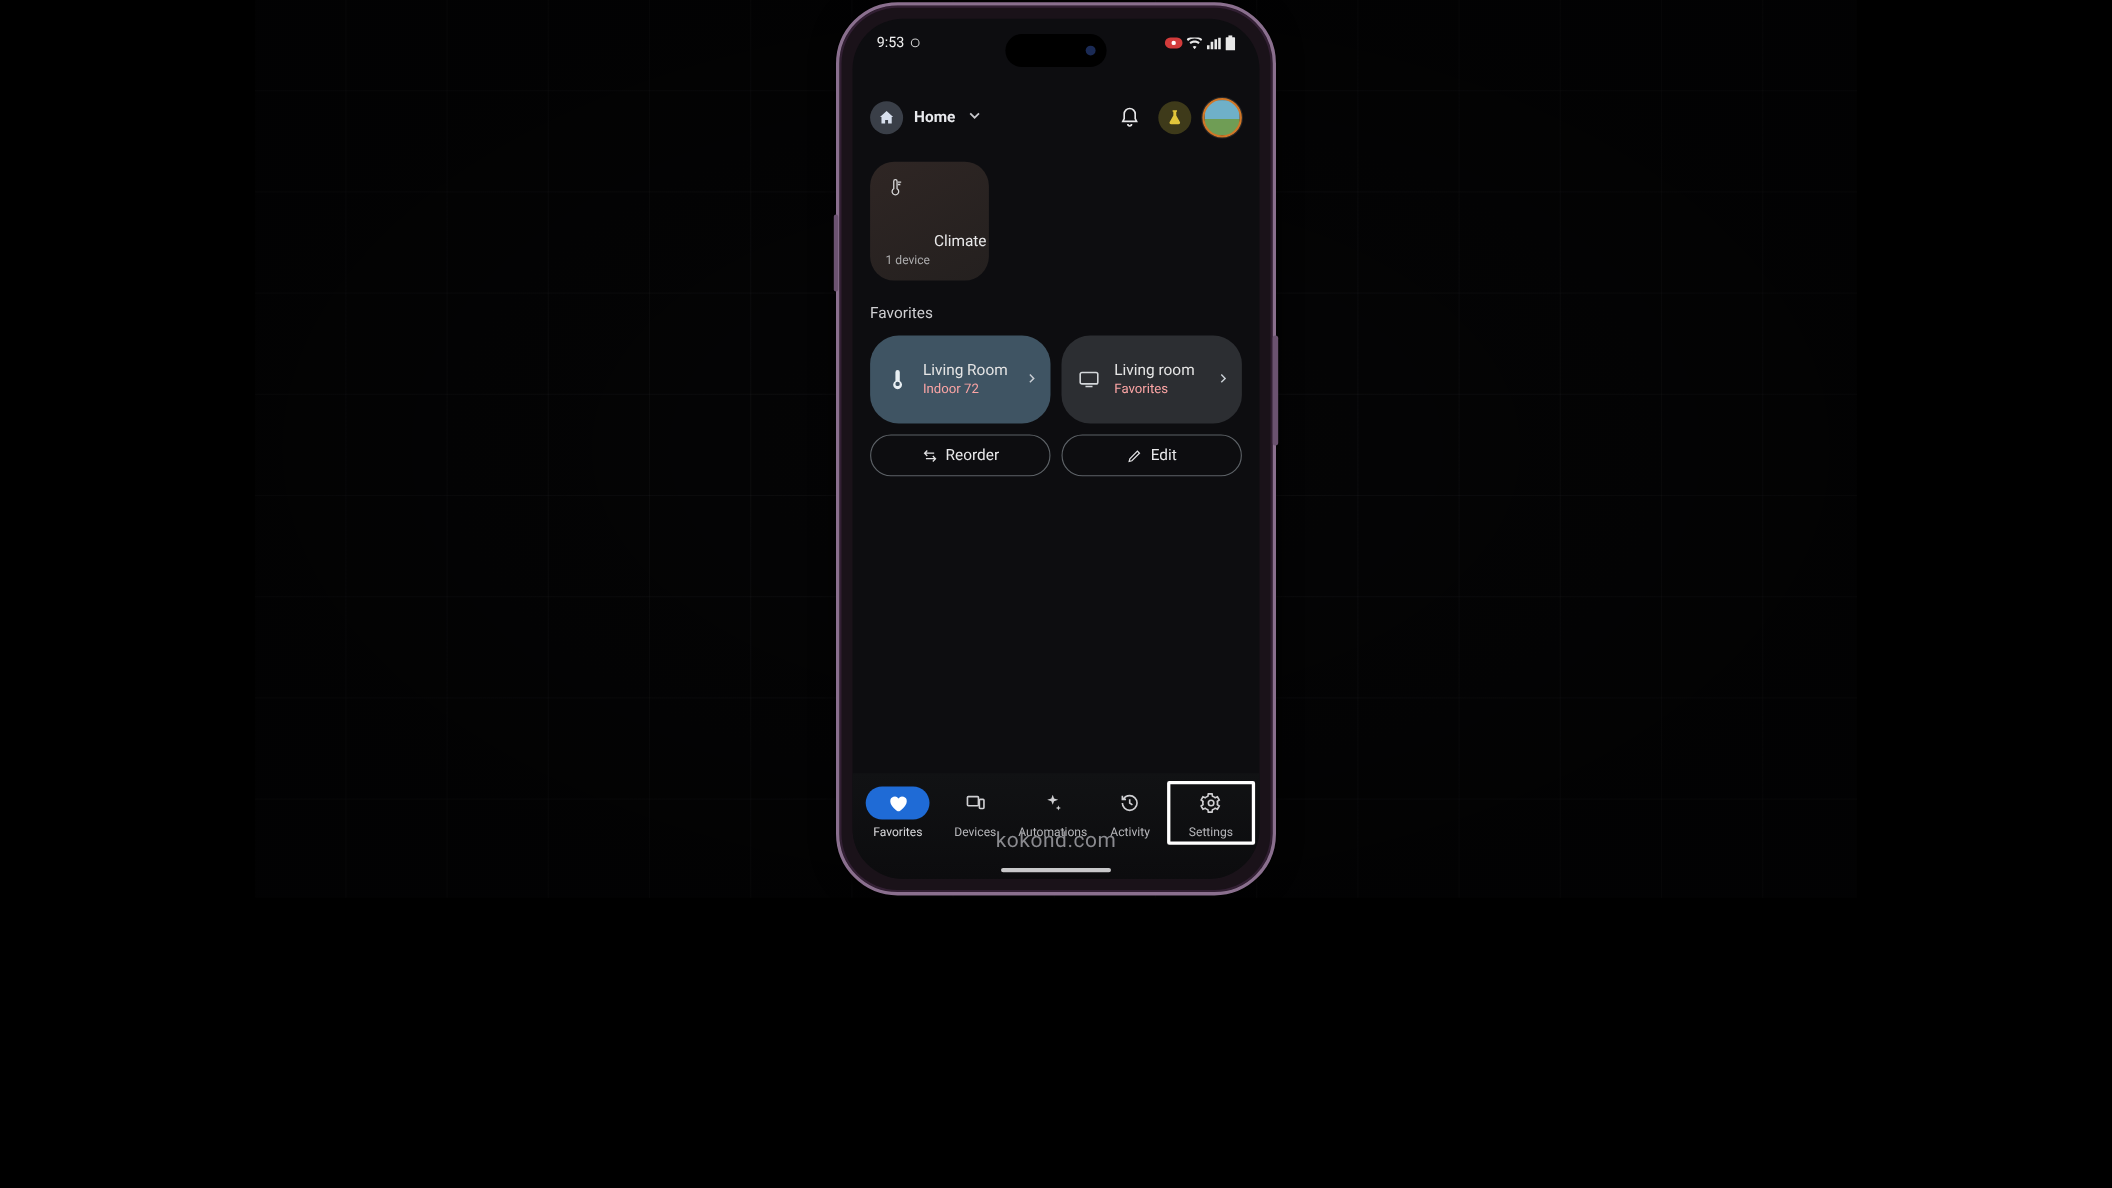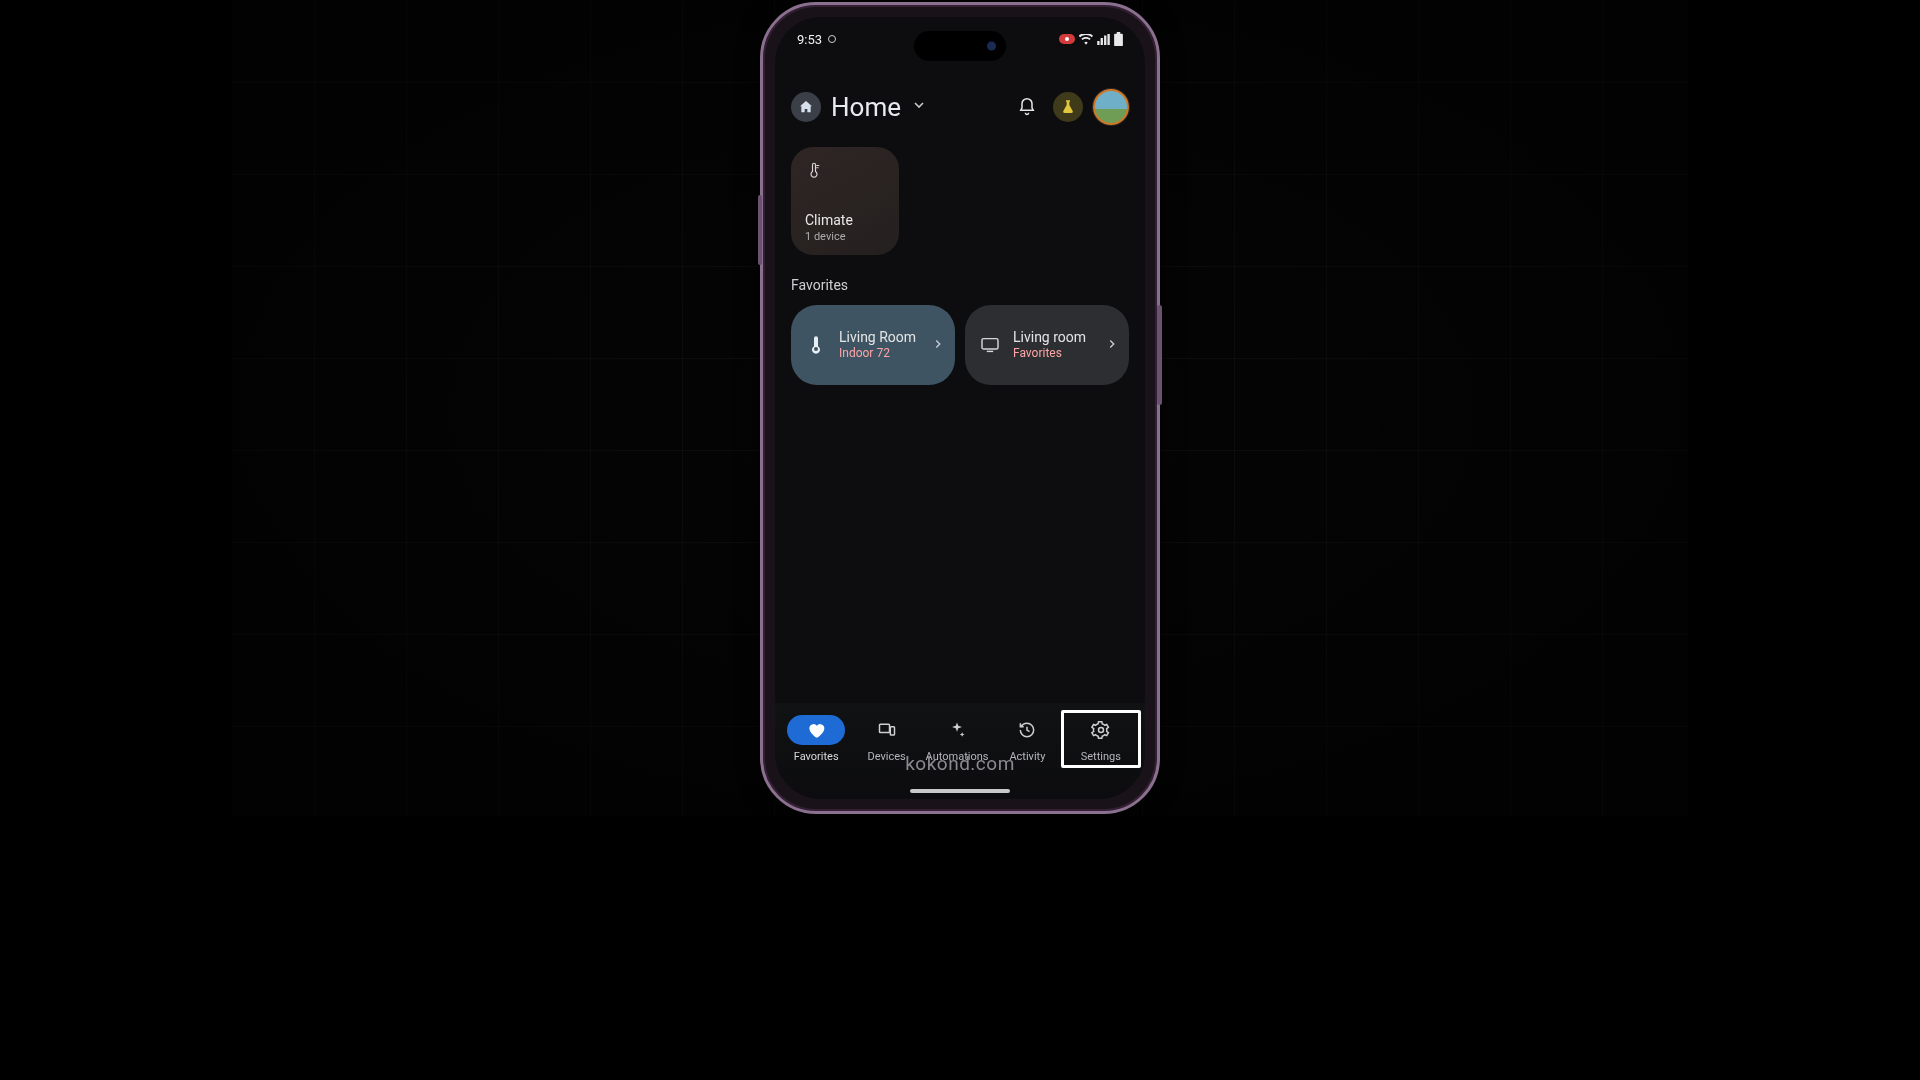--- a/index.html
+++ b/index.html
@@ -137,7 +137,7 @@
   display: flex; align-items: center; justify-content: center;
 }
 .home-icon svg { width: 16px; height: 16px; fill: #d8e0ee; }
-.home-title { font-size: 26px; font-weight: 400; color: #e9eaee; }
+.home-title { font-size: 14px; font-weight: 700; color: #e9eaee; }
 .chev { color: #c2c2c6; }
 .header-spacer { flex: 1; }
 .icon-btn { width: 32px; height: 32px; display: flex; align-items: center; justify-content: center; }

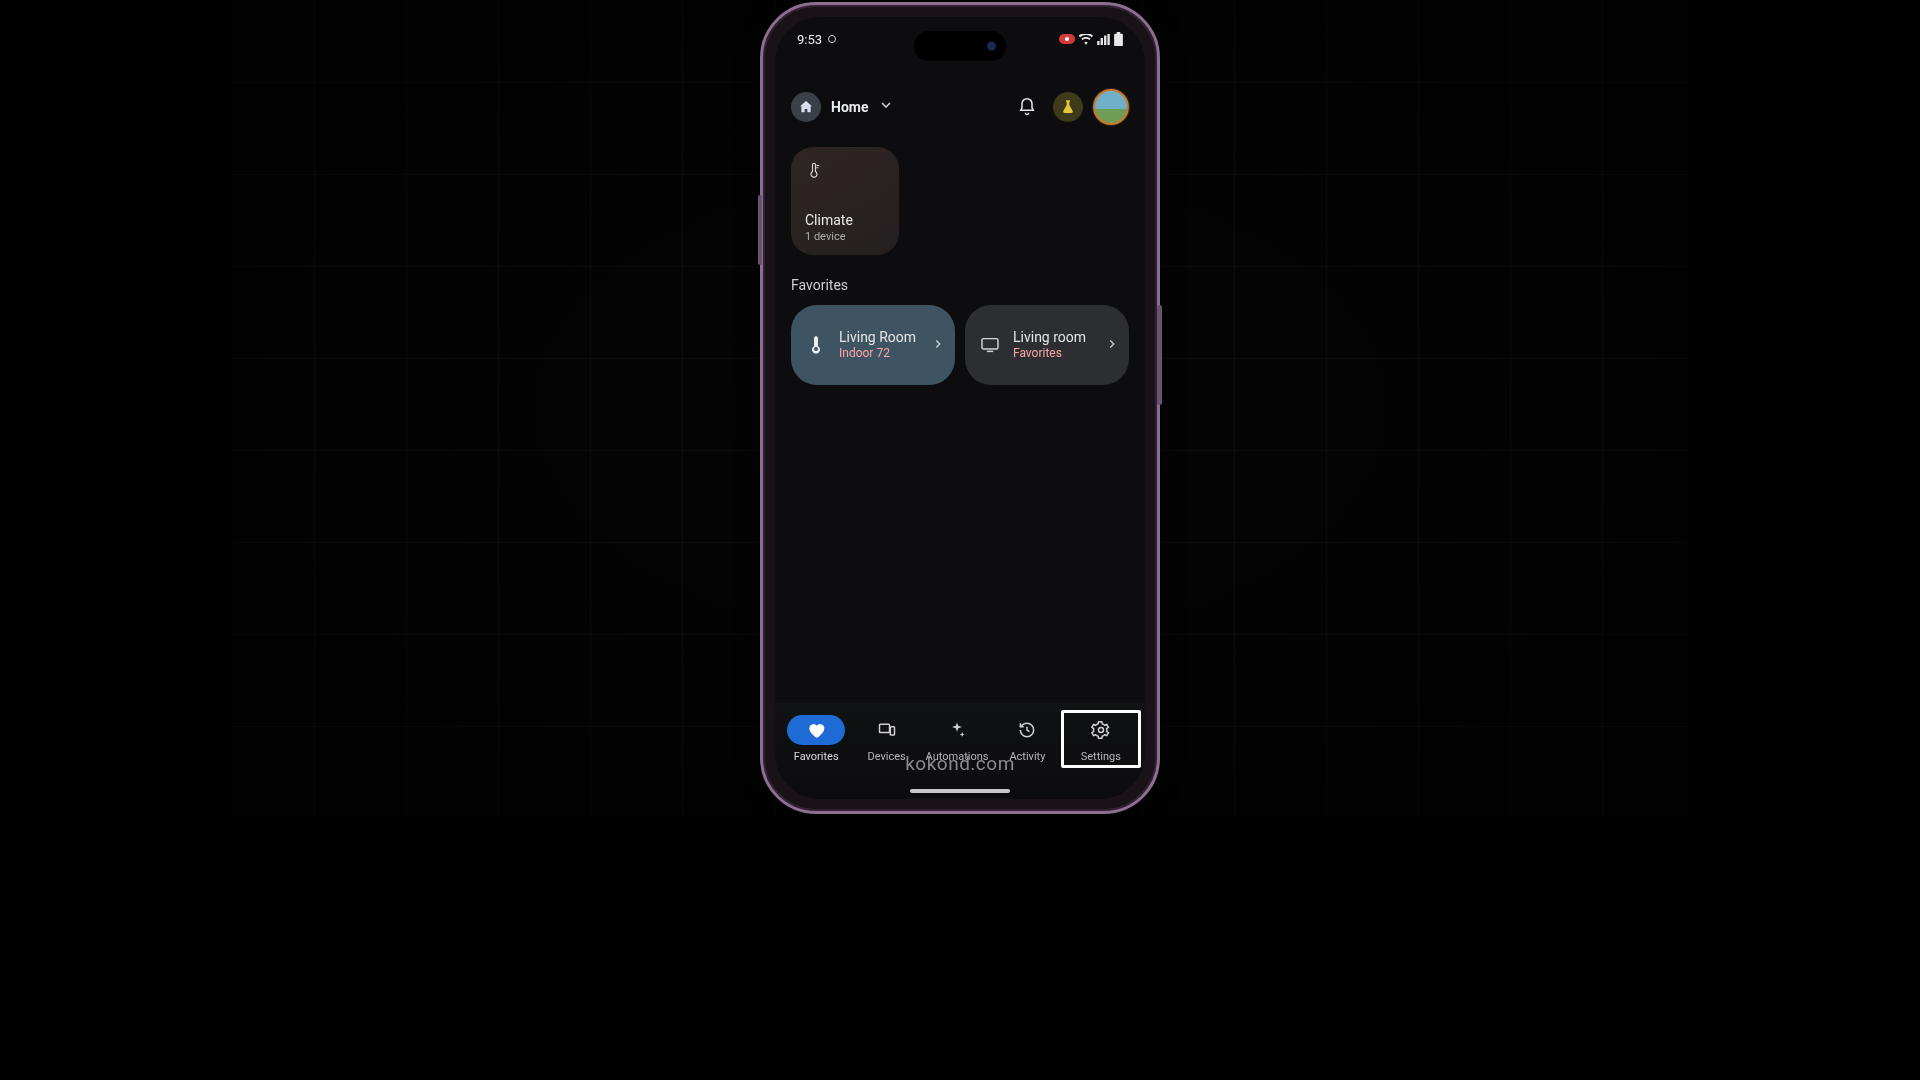--- a/index.html
+++ b/index.html
@@ -165,7 +165,7 @@
   display: flex; flex-direction: column; justify-content: space-between;
 }
 .climate-tile .ticon svg { width: 18px; height: 18px; stroke: #d5d5d6; stroke-width: 1.6; fill: none; }
-.climate-tile .ttitle { font-size: 14px; color: #e8e8e9; }
+.climate-tile .ttitle { font-size: 14px; color: #e8e8e9; margin-left: 44px; }
 .climate-tile .tsub { font-size: 11px; color: #adadae; margin-top: 2px; }
 
 .section-label { font-size: 14px; color: #cfcfd2; margin-top: 22px; margin-bottom: 12px; }

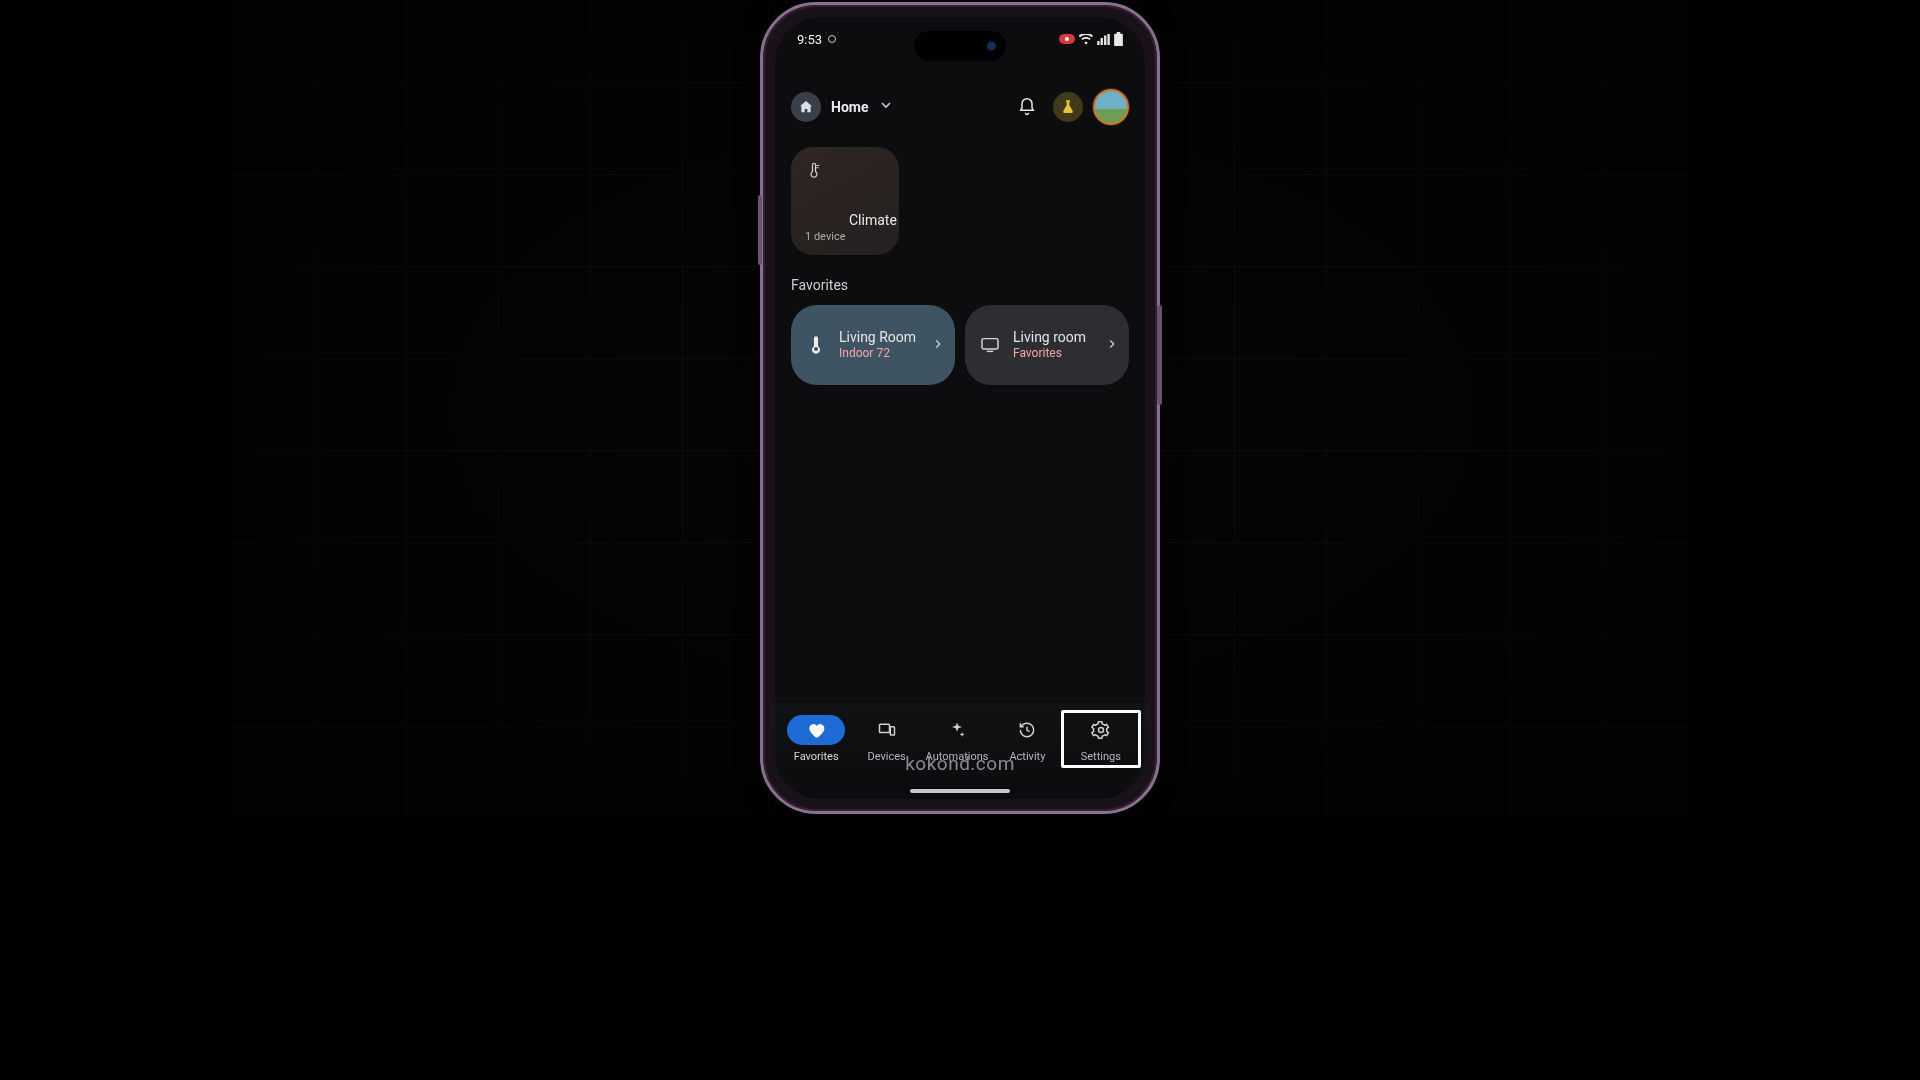--- a/index.html
+++ b/index.html
@@ -380,6 +380,20 @@
           </div>
         </div>
 
+        <div class="btn-row">
+          <div class="pill-btn">
+            <svg viewBox="0 0 24 24">
+                <path d="M8 4l-4 4 4 4M4 8h14M16 12l4 4-4 4M20 16H6"></path>
+              </svg>
+            <span>Reorder</span>
+          </div>
+          <div class="pill-btn">
+            <svg viewBox="0 0 24 24">
+                <path d="M4 20l4-1 11-11-3-3L5 16l-1 4z"></path>
+              </svg>
+            <span>Edit</span>
+          </div>
+        </div>
 
       </div>
 

